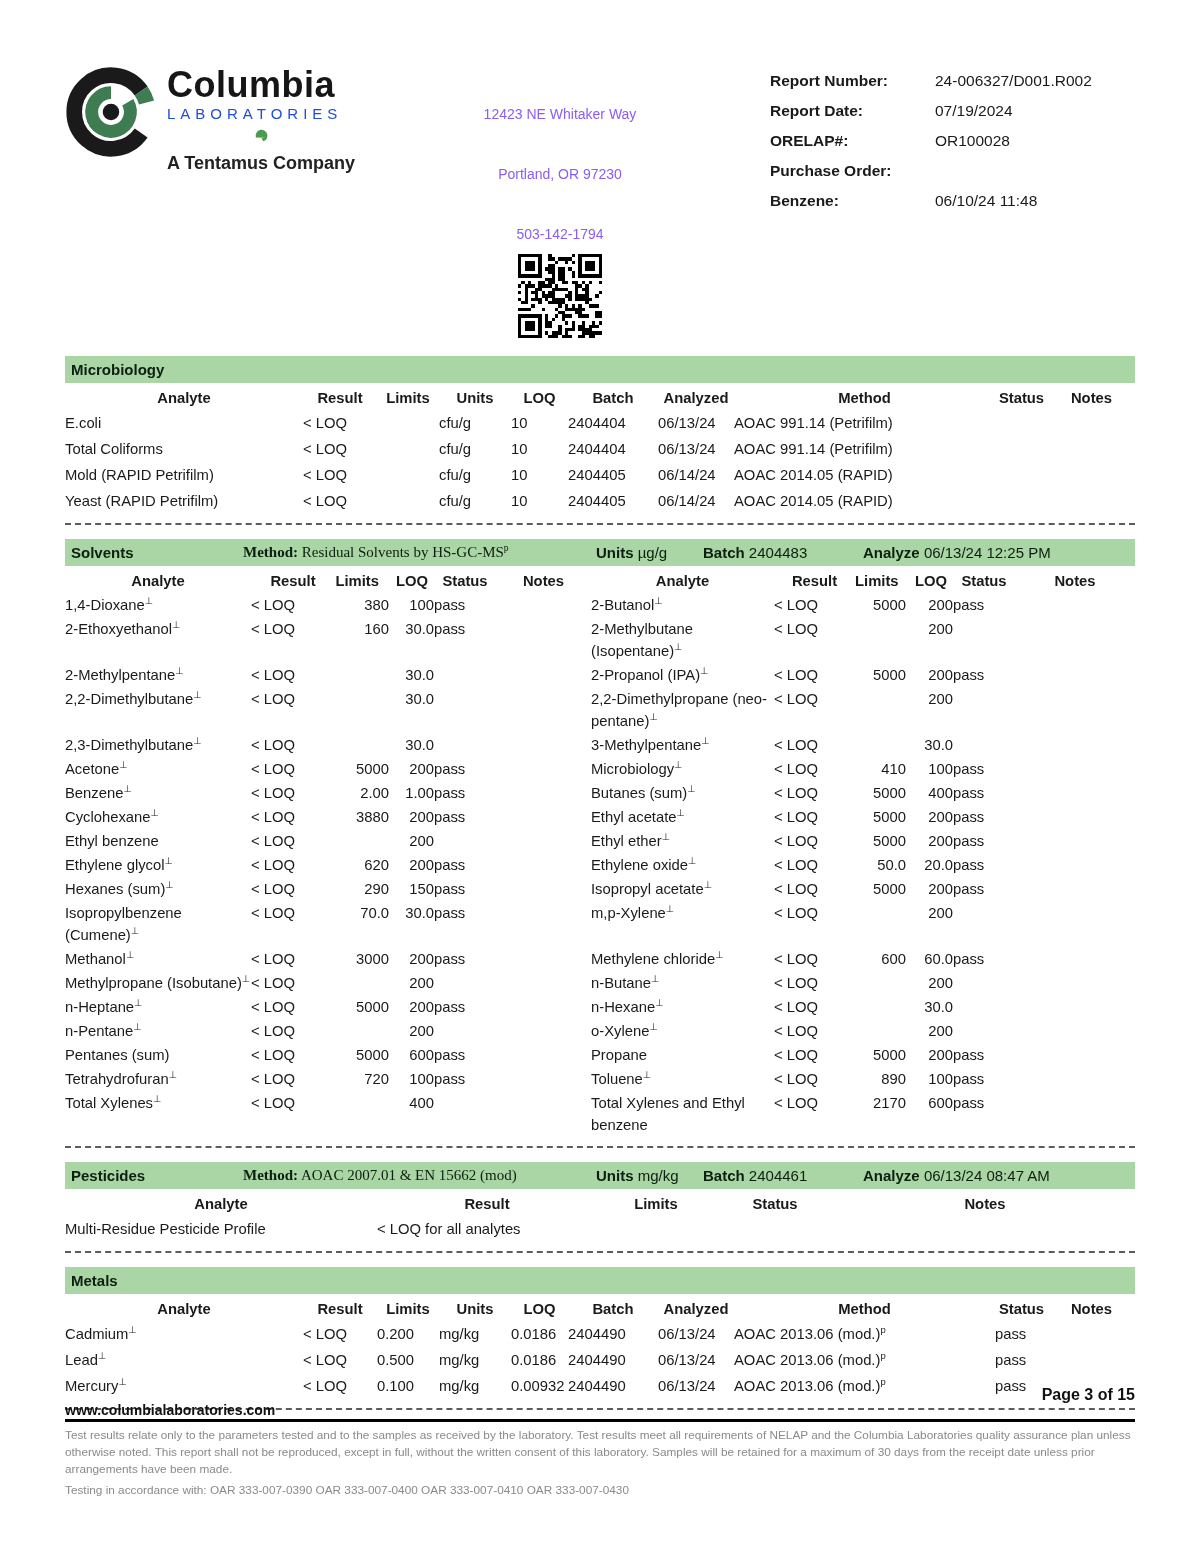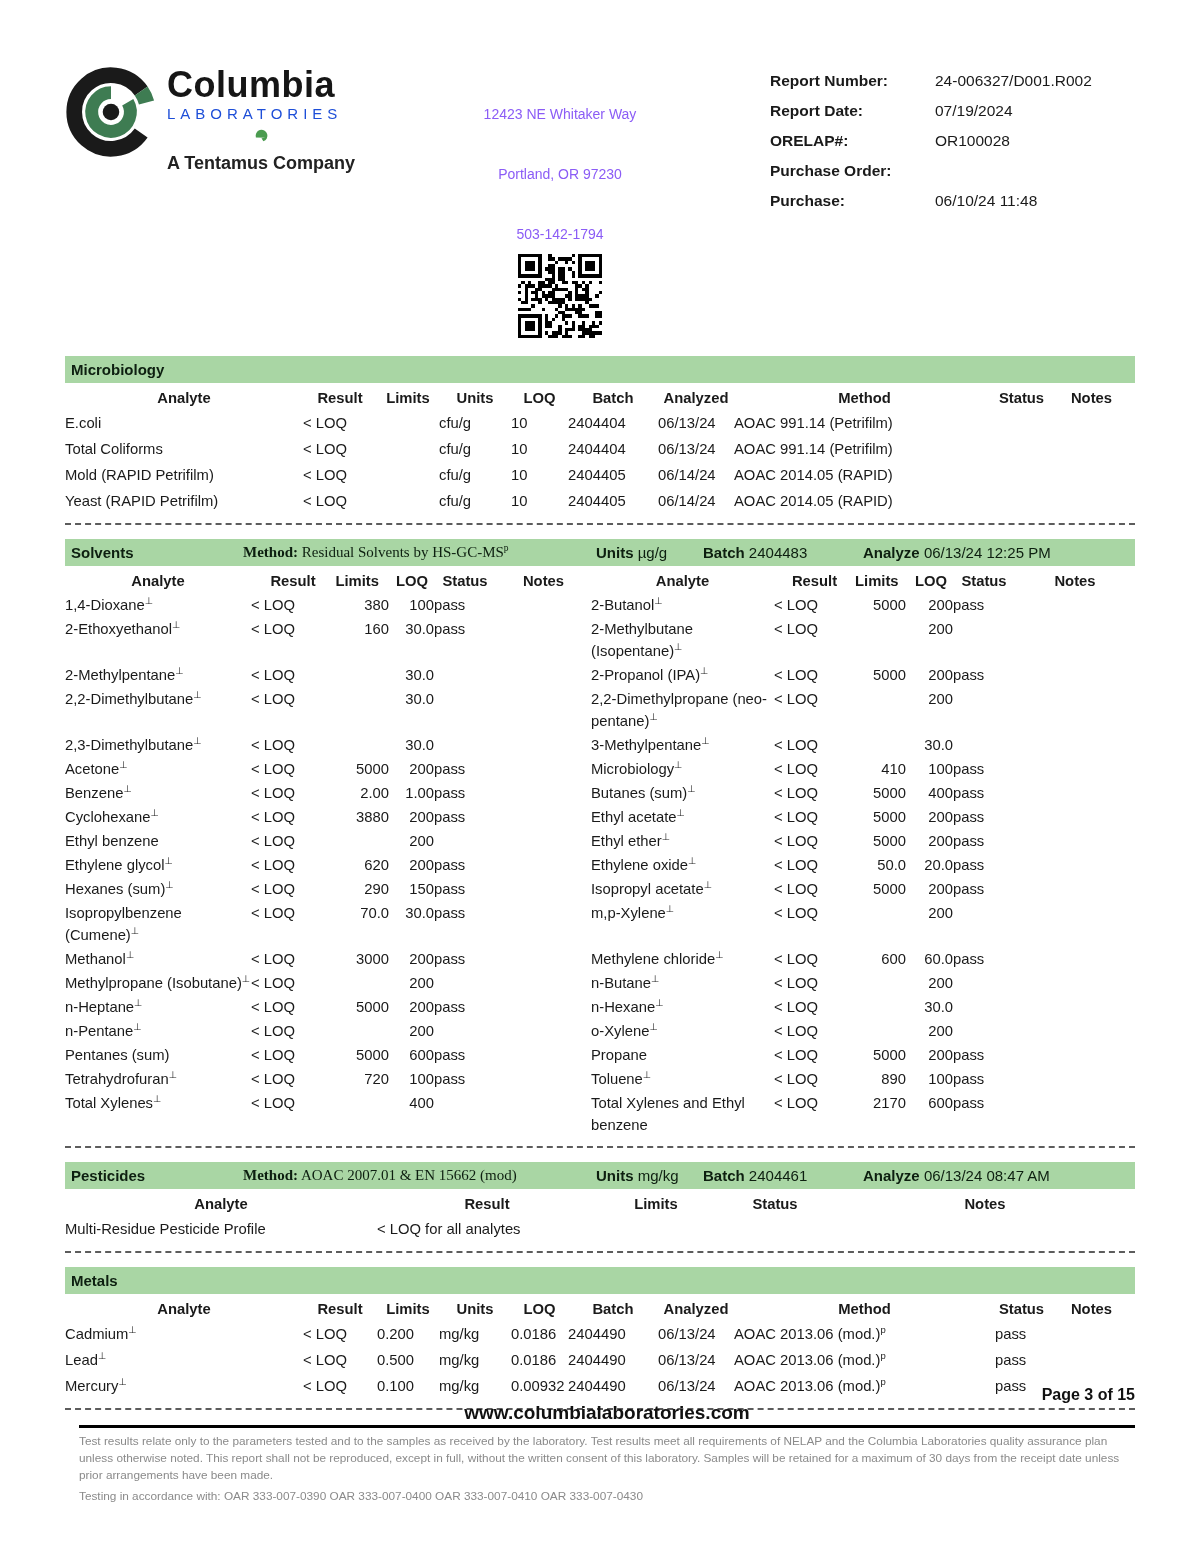--- a/index.html
+++ b/index.html
@@ -334,7 +334,7 @@
   </div>
 
   <div class="meta-row">
-    <span class="meta-label">Purchase:</span>
+    <span class="meta-label">Benzene:</span>
     <span class="meta-value">06/10/24  11:48</span>
   </div>
 </div>

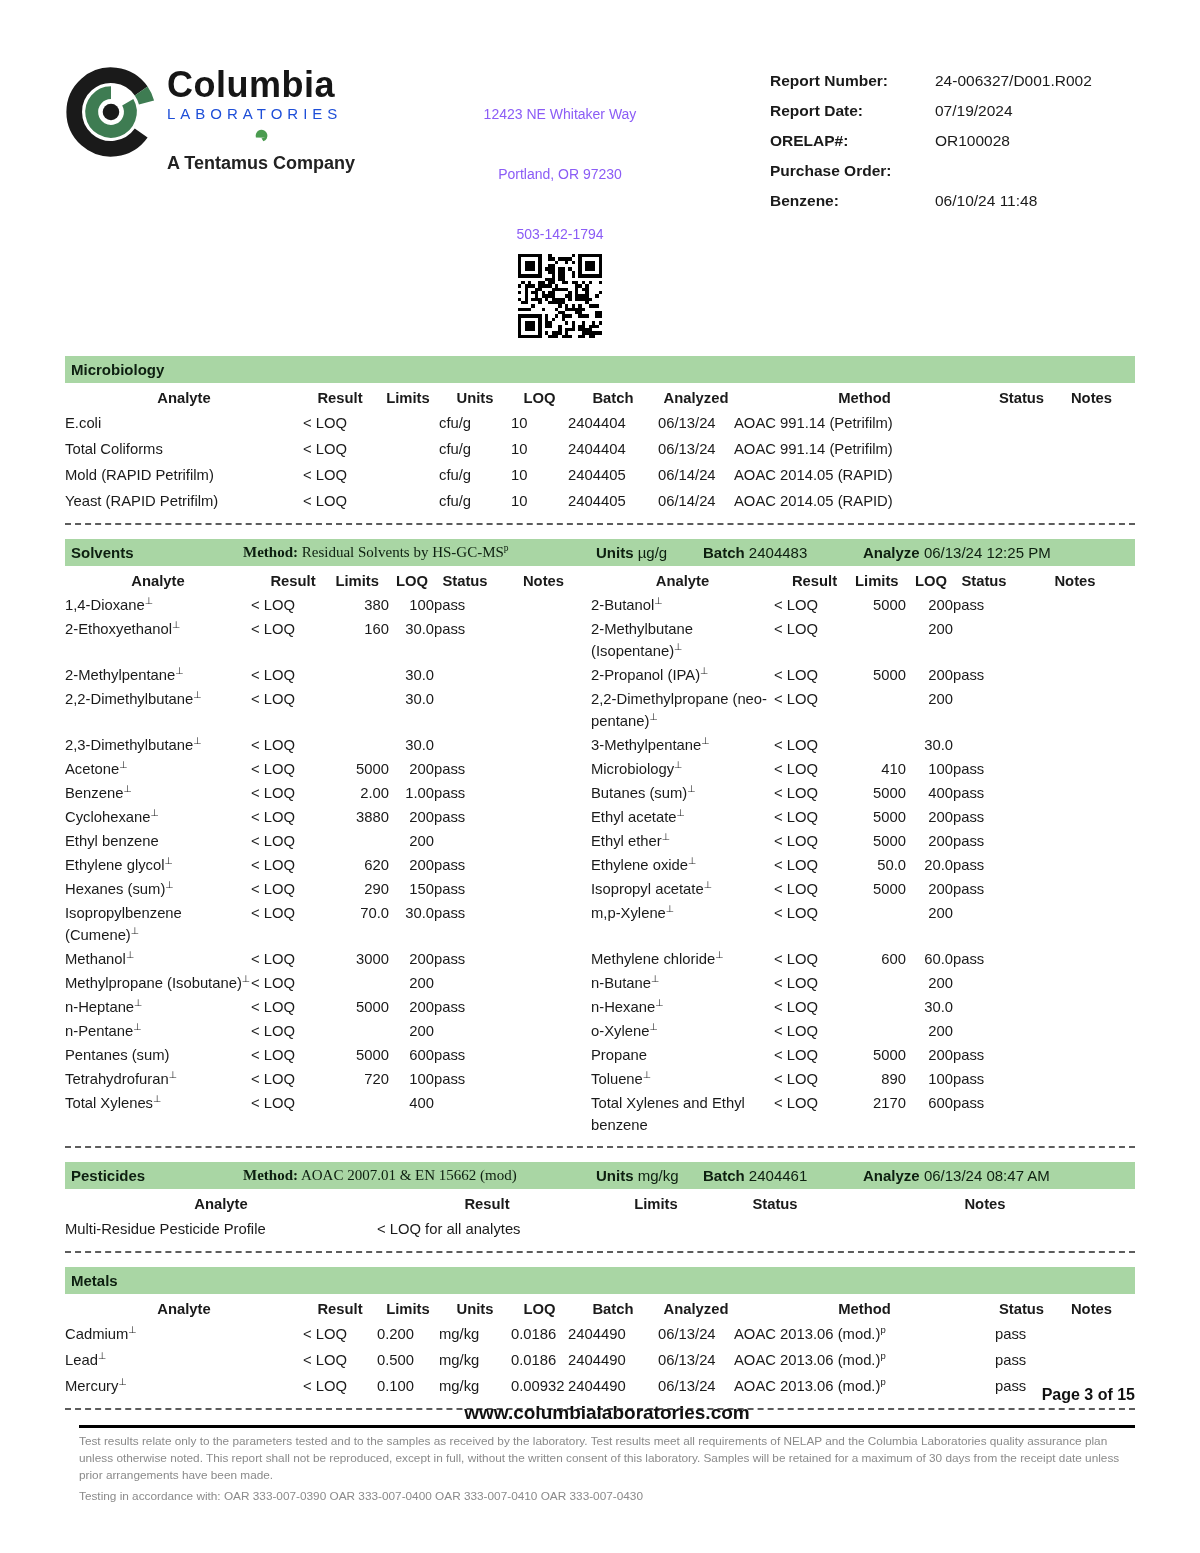--- a/index.html
+++ b/index.html
@@ -50,7 +50,7 @@
   .dashed { border-top:2px dashed #5c5c5c; margin-top:9px; }
 
   
-  .footer { position:absolute; left:79px; right:65px; top:1386px; }
+  .footer { position:absolute; left:65px; right:65px; top:1386px; }
   .page-num { position:absolute; right:0; top:0; font-size:16px; font-weight:bold; color:#111; }
   .website { text-align:center; font-size:19px; font-weight:bold; padding-top:16px; color:#111; }
   .foot-line { border-top:3px solid #000; margin-top:1px; }

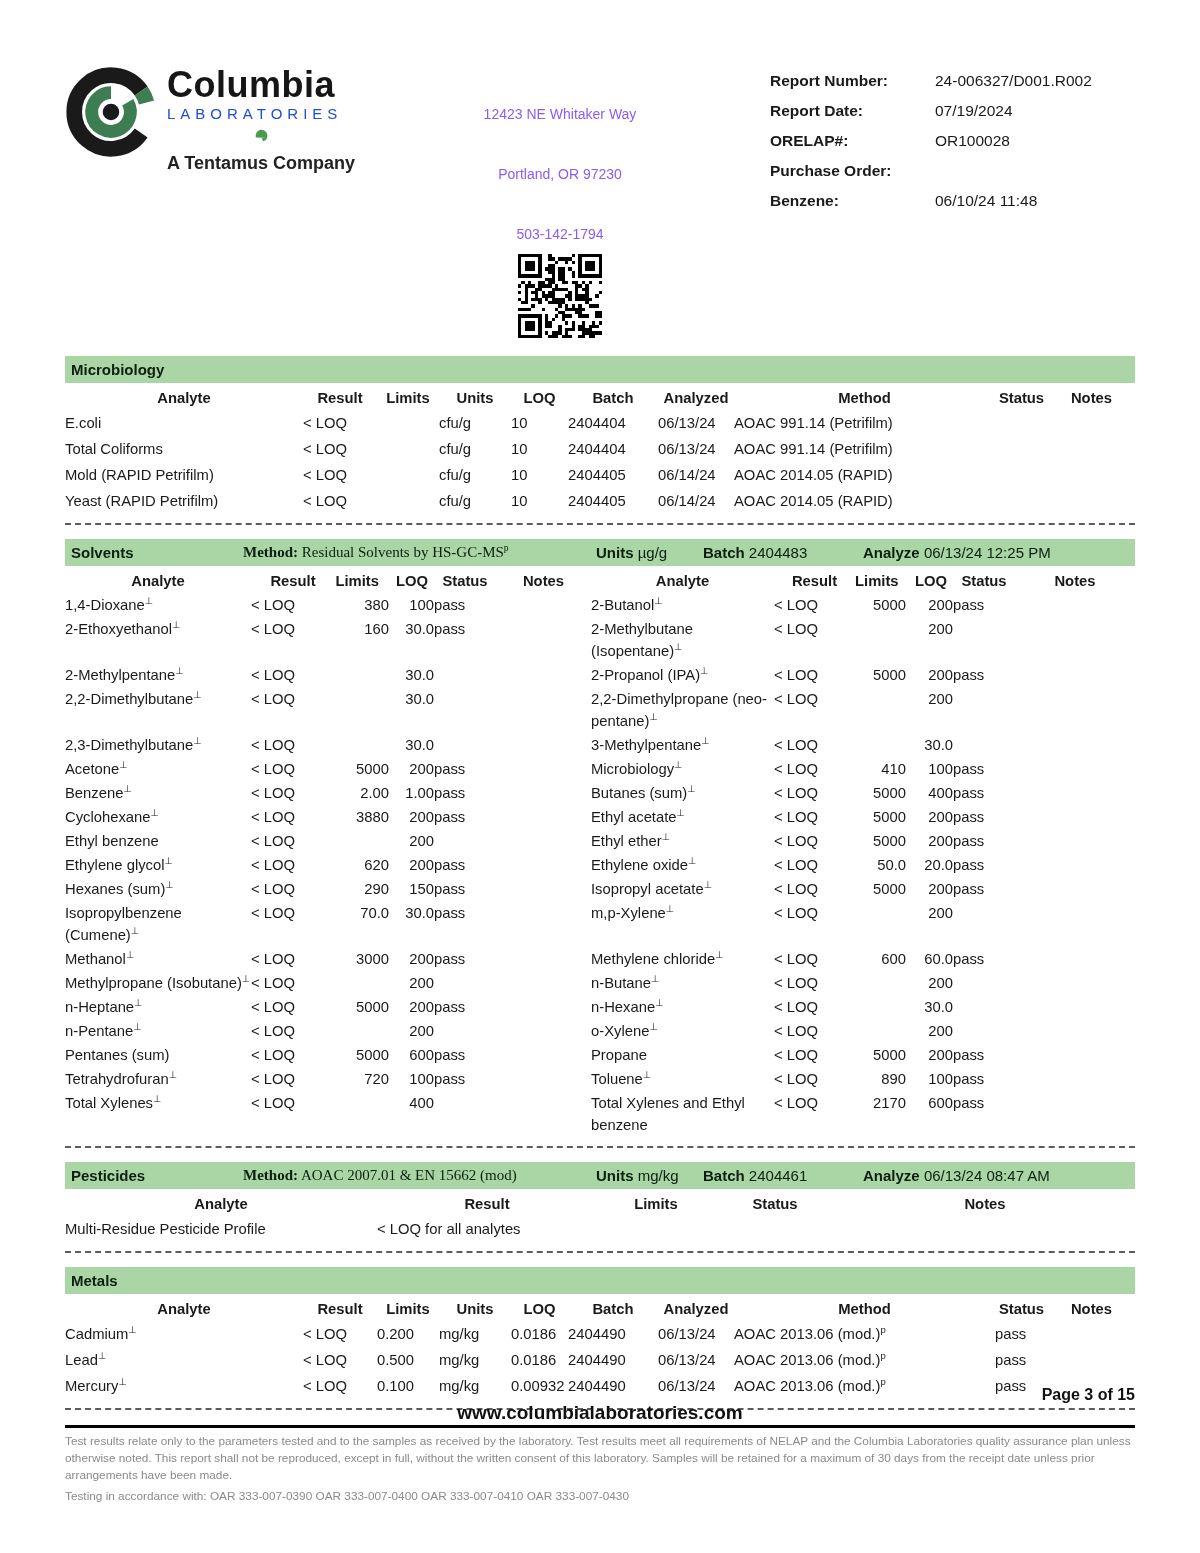--- a/index.html
+++ b/index.html
@@ -52,7 +52,7 @@
   
   .footer { position:absolute; left:65px; right:65px; top:1386px; }
   .page-num { position:absolute; right:0; top:0; font-size:16px; font-weight:bold; color:#111; }
-  .website { text-align:center; font-size:19px; font-weight:bold; padding-top:16px; color:#111; }
+  .website { text-align:left; font-size:14px; font-weight:bold; padding-top:16px; color:#111; }
   .foot-line { border-top:3px solid #000; margin-top:1px; }
   .disclaimer { color:#8a8a8a; font-size:11.8px; line-height:17px; margin-top:5px; }
   .testing { color:#8a8a8a; font-size:11.8px; margin-top:5px; }

